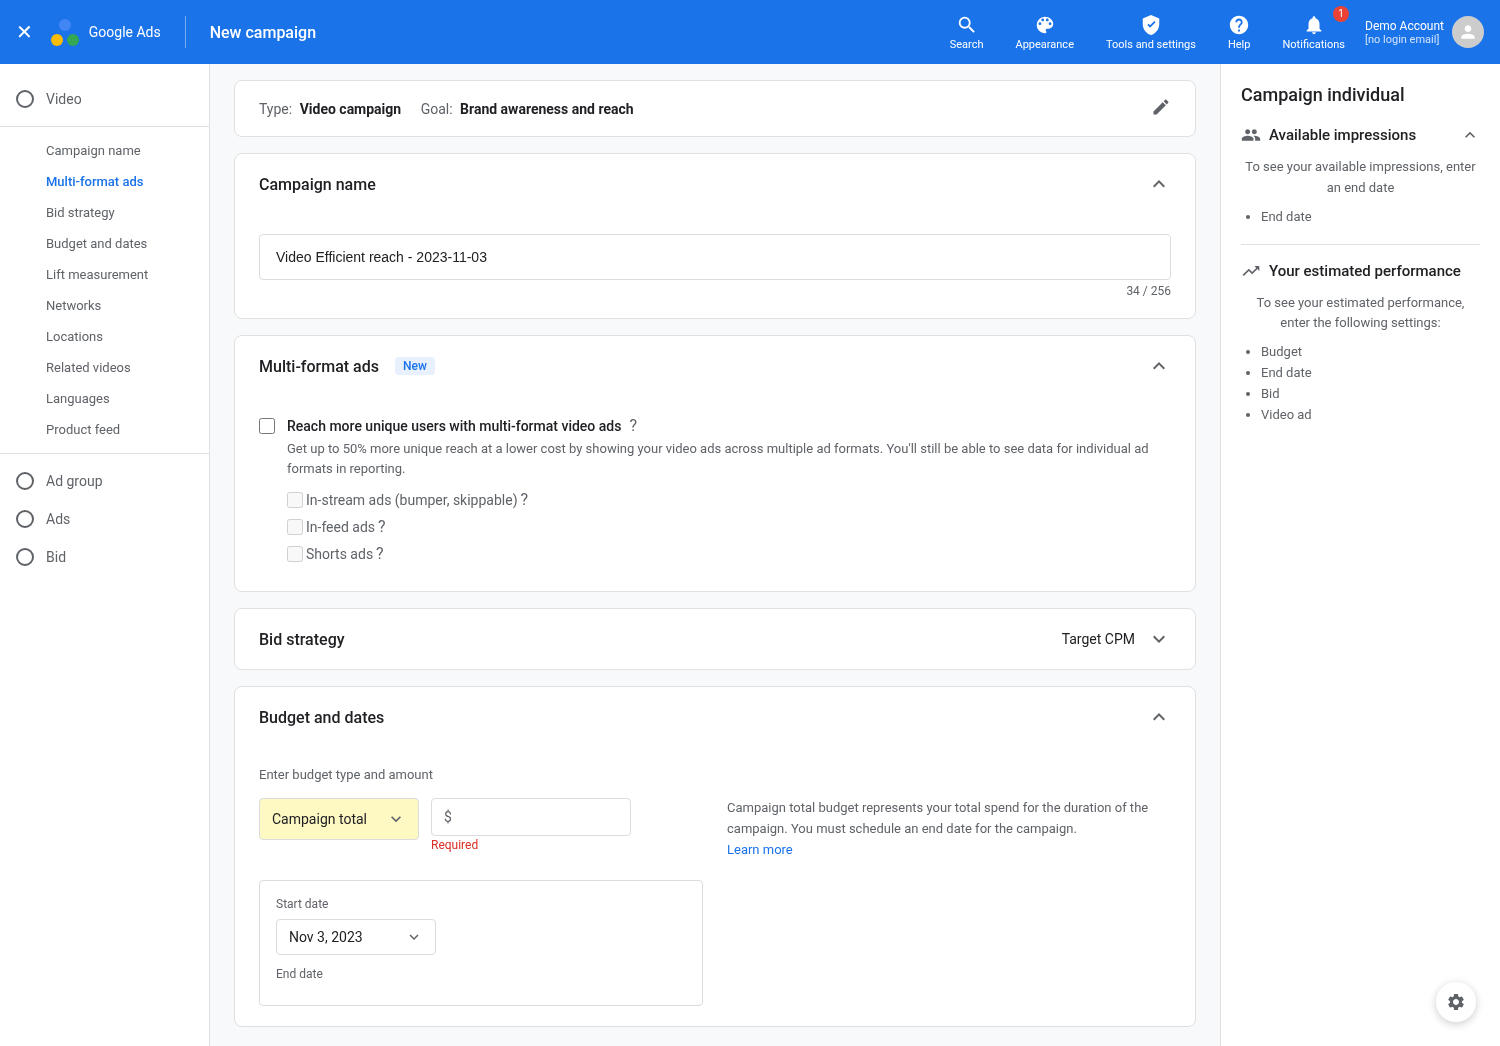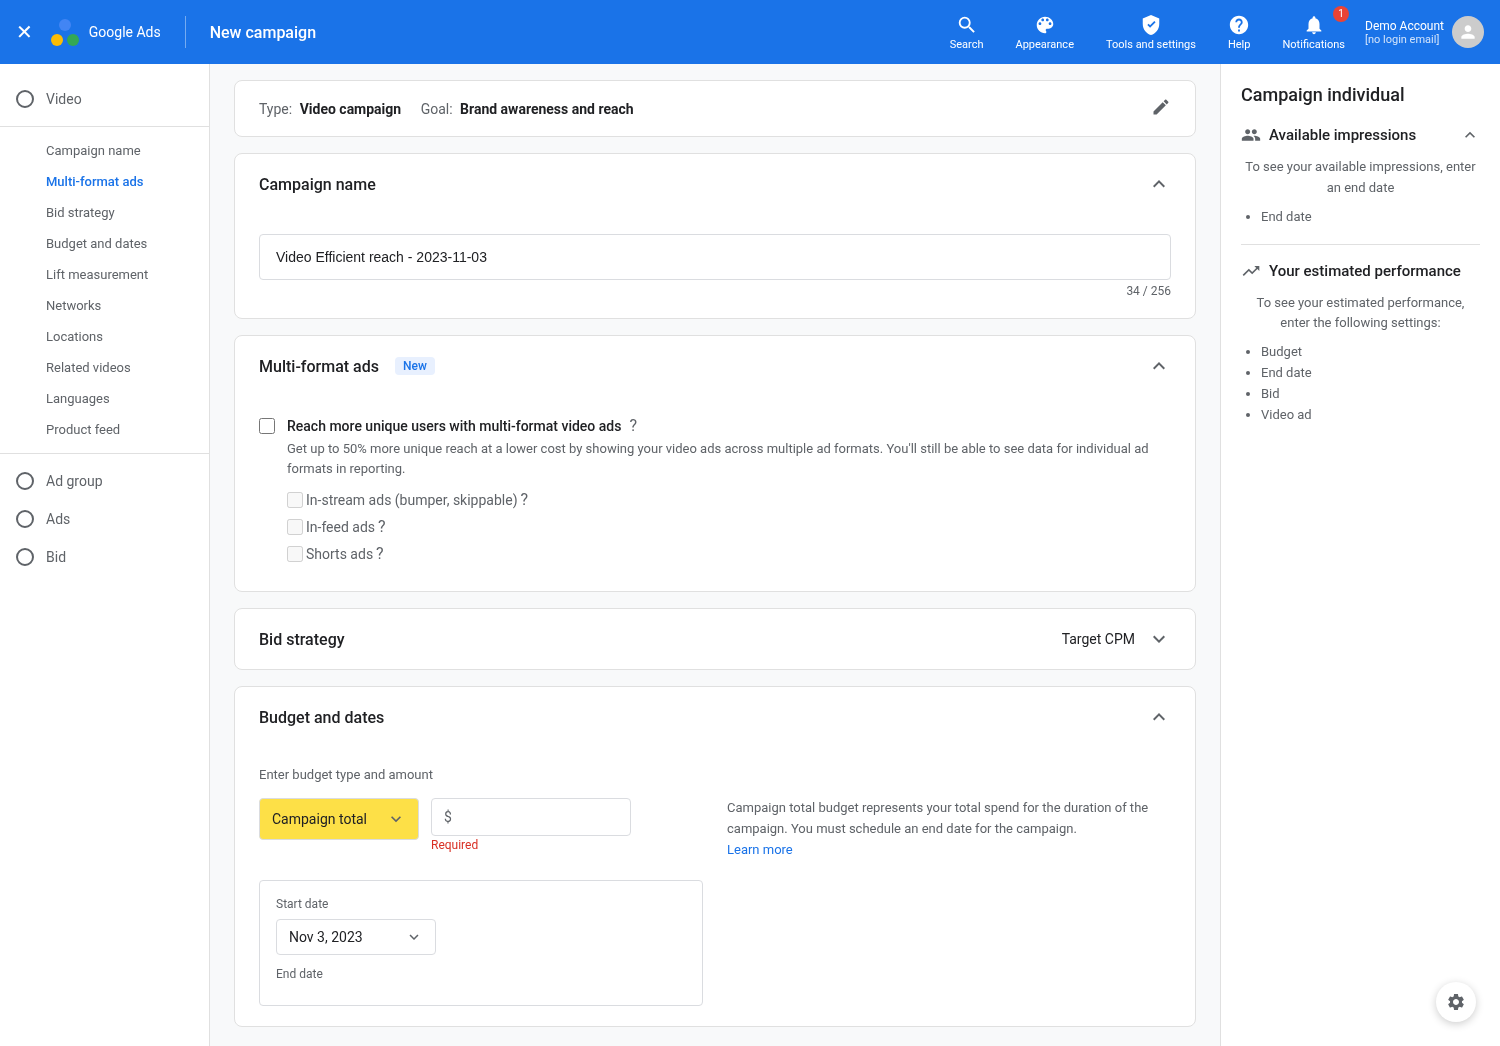--- a/index.html
+++ b/index.html
@@ -75,7 +75,7 @@
     .budget-right { font-size: 13px; color: #5f6368; line-height: 1.6; }
     .budget-right a { color: #1a73e8; text-decoration: none; }
     .budget-row { display: flex; gap: 12px; align-items: flex-start; }
-    .select-field { border: 1px solid #dadce0; border-radius: 4px; padding: 10px 12px; font-size: 14px; color: #202124; background: #fde047; display: flex; align-items: center; justify-content: space-between; cursor: pointer; min-width: 160px; }
+    .select-field { border: 1px solid #dadce0; border-radius: 4px; padding: 10px 12px; font-size: 14px; color: #202124; background: #fef9c3; display: flex; align-items: center; justify-content: space-between; cursor: pointer; min-width: 160px; }
     .money-field { border: 1px solid #dadce0; border-radius: 4px; padding: 10px 12px; font-size: 14px; color: #202124; display: flex; align-items: center; gap: 8px; min-width: 200px; }
     .money-field input { border: none; outline: none; font-size: 14px; width: 100%; }
 

